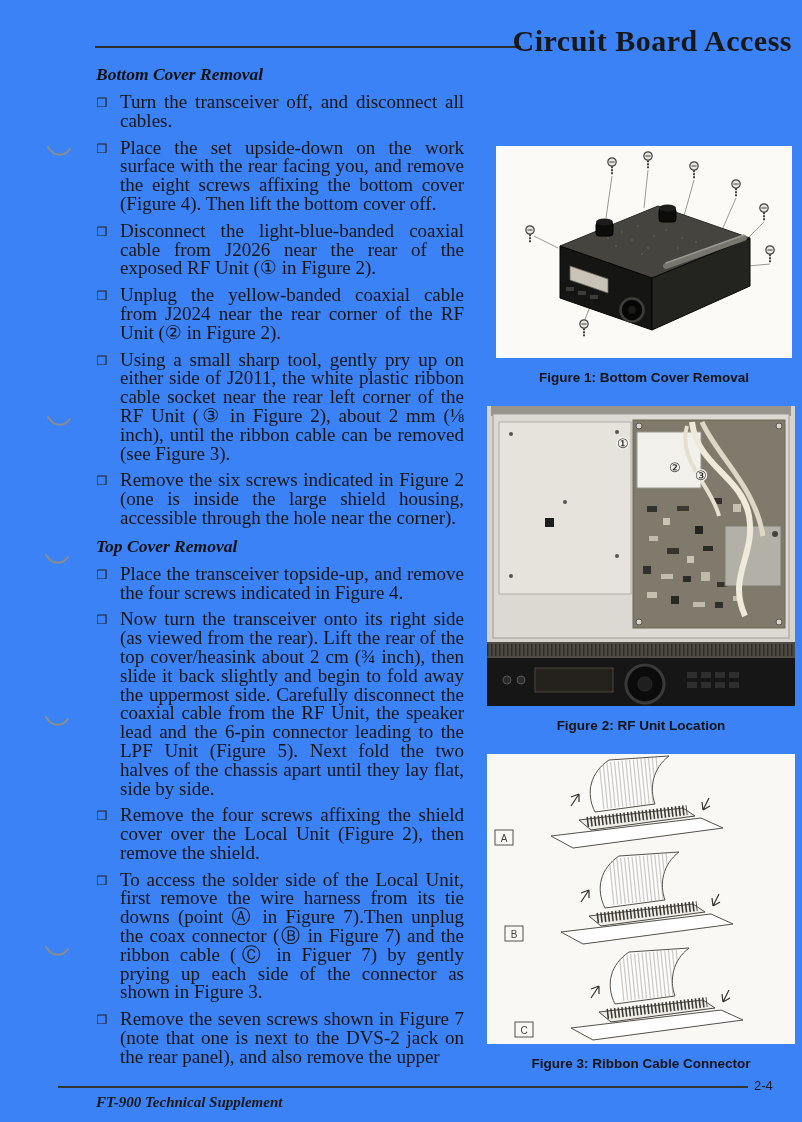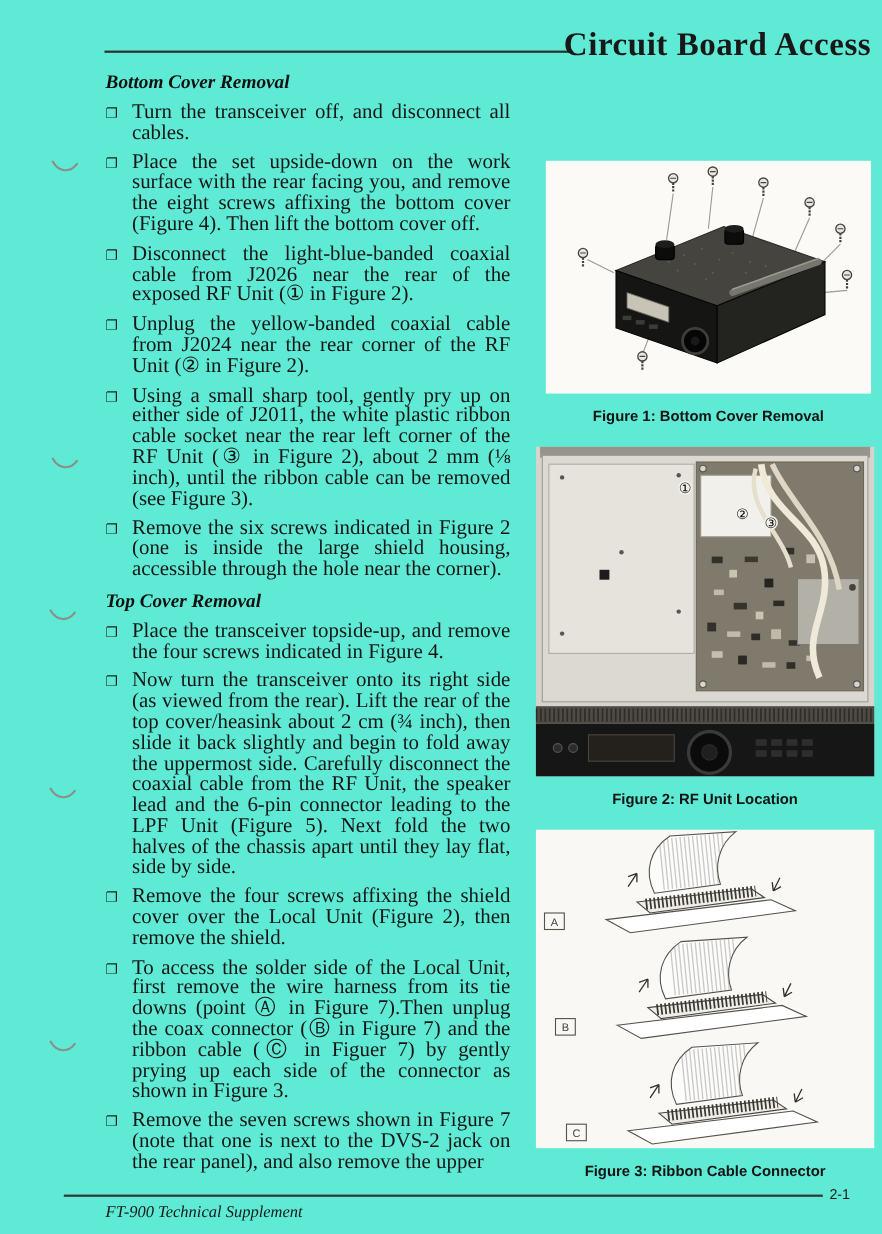--- a/index.html
+++ b/index.html
@@ -6,7 +6,7 @@
   html,body { background:#f6f4ef; }
   .page {
     position:relative; width:802px; height:1122px;
-    background:#5eead4; overflow:hidden;
+    background:#3b82f6; overflow:hidden;
     font-family:"Liberation Serif", serif; color:#161616;
   }
   

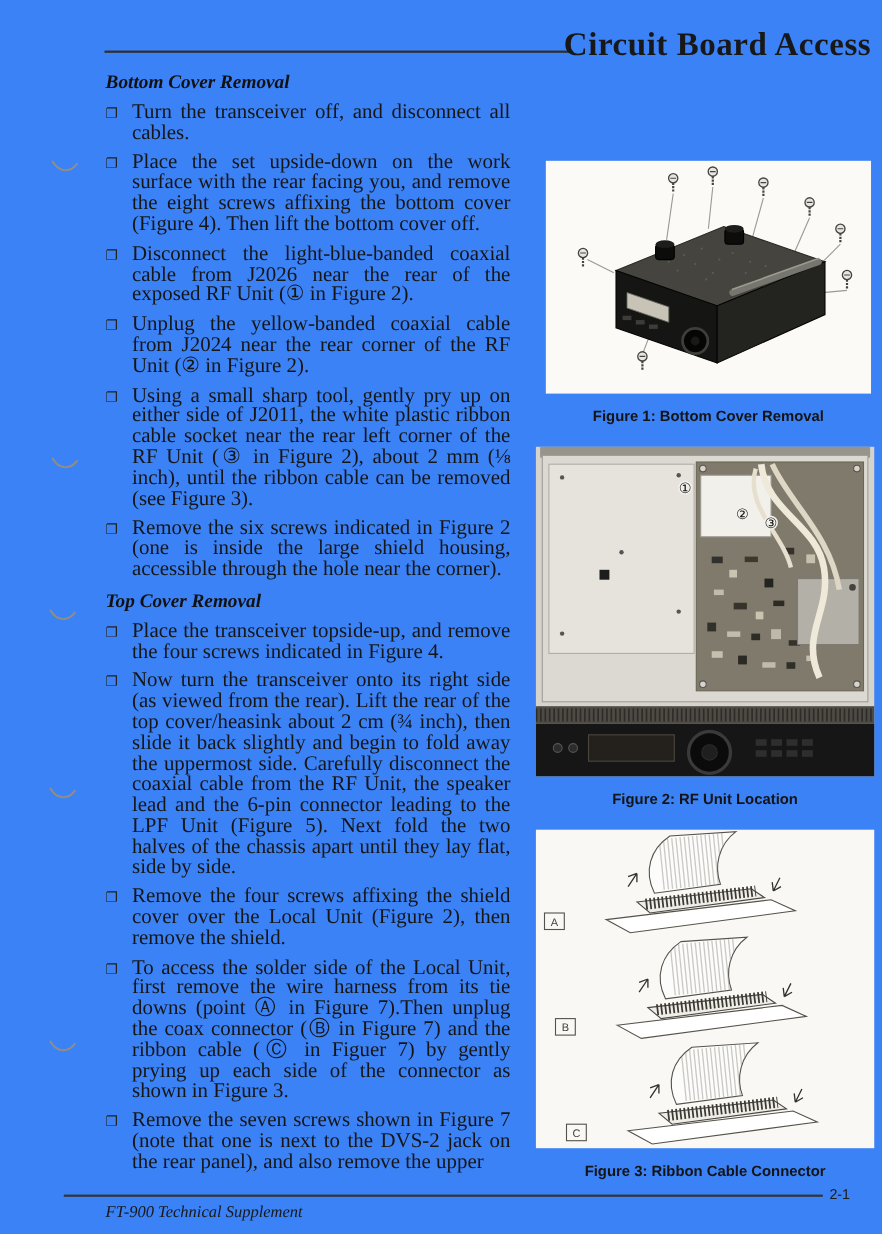--- a/index.html
+++ b/index.html
@@ -344,7 +344,7 @@
   </div>
 
   <div class="footer-rule"></div>
-  <div class="page-num">2-1</div>
+  <div class="page-num">2-4</div>
   <div class="footer-left">FT-900  Technical Supplement</div>
 
 </div>

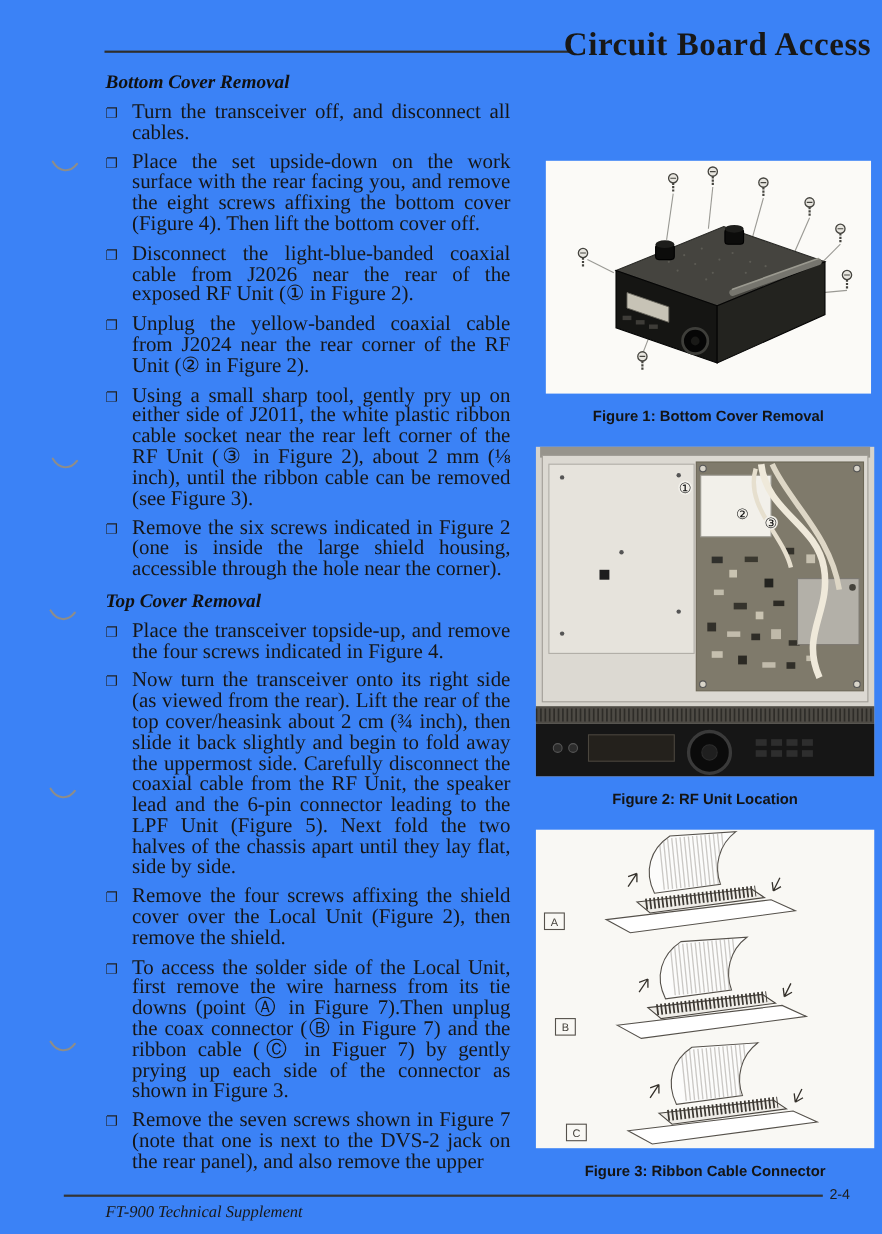--- a/index.html
+++ b/index.html
@@ -57,7 +57,7 @@
   }
   .footer-left {
     position:absolute; left:96px; top:1094px;
-    font-style:italic; font-weight:400; font-size:15px; color:#181818;
+    font-style:italic; font-weight:700; font-size:15px; color:#181818;
   }
   
   .bmark { position:absolute; }

